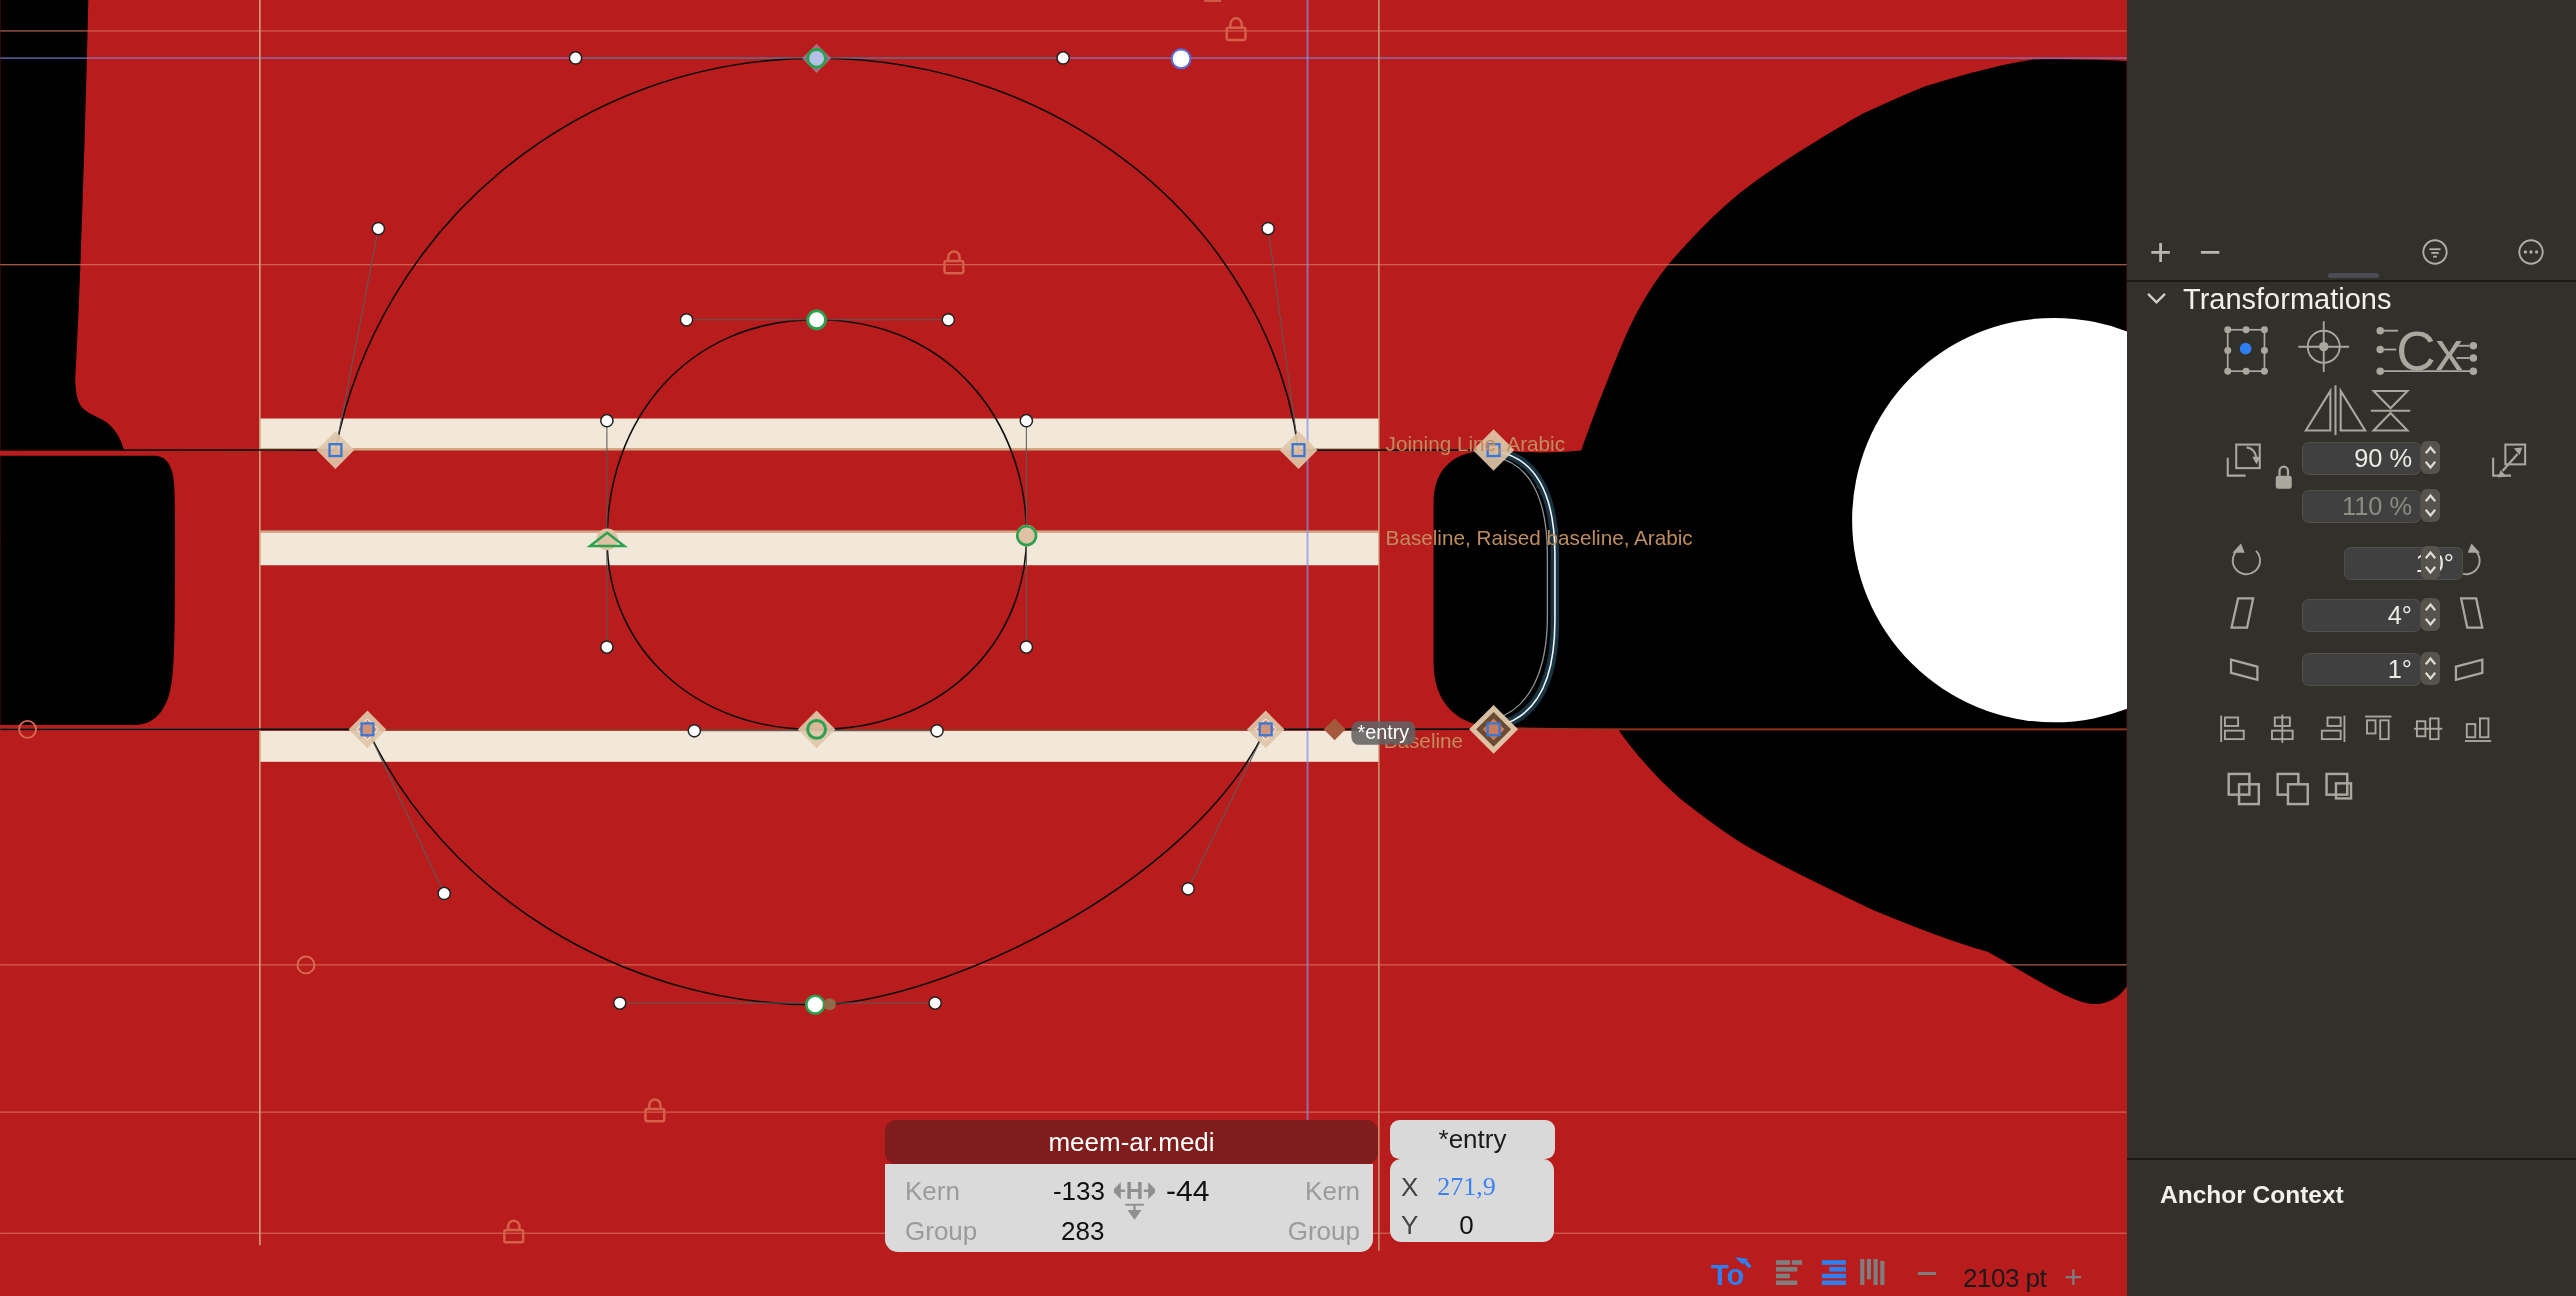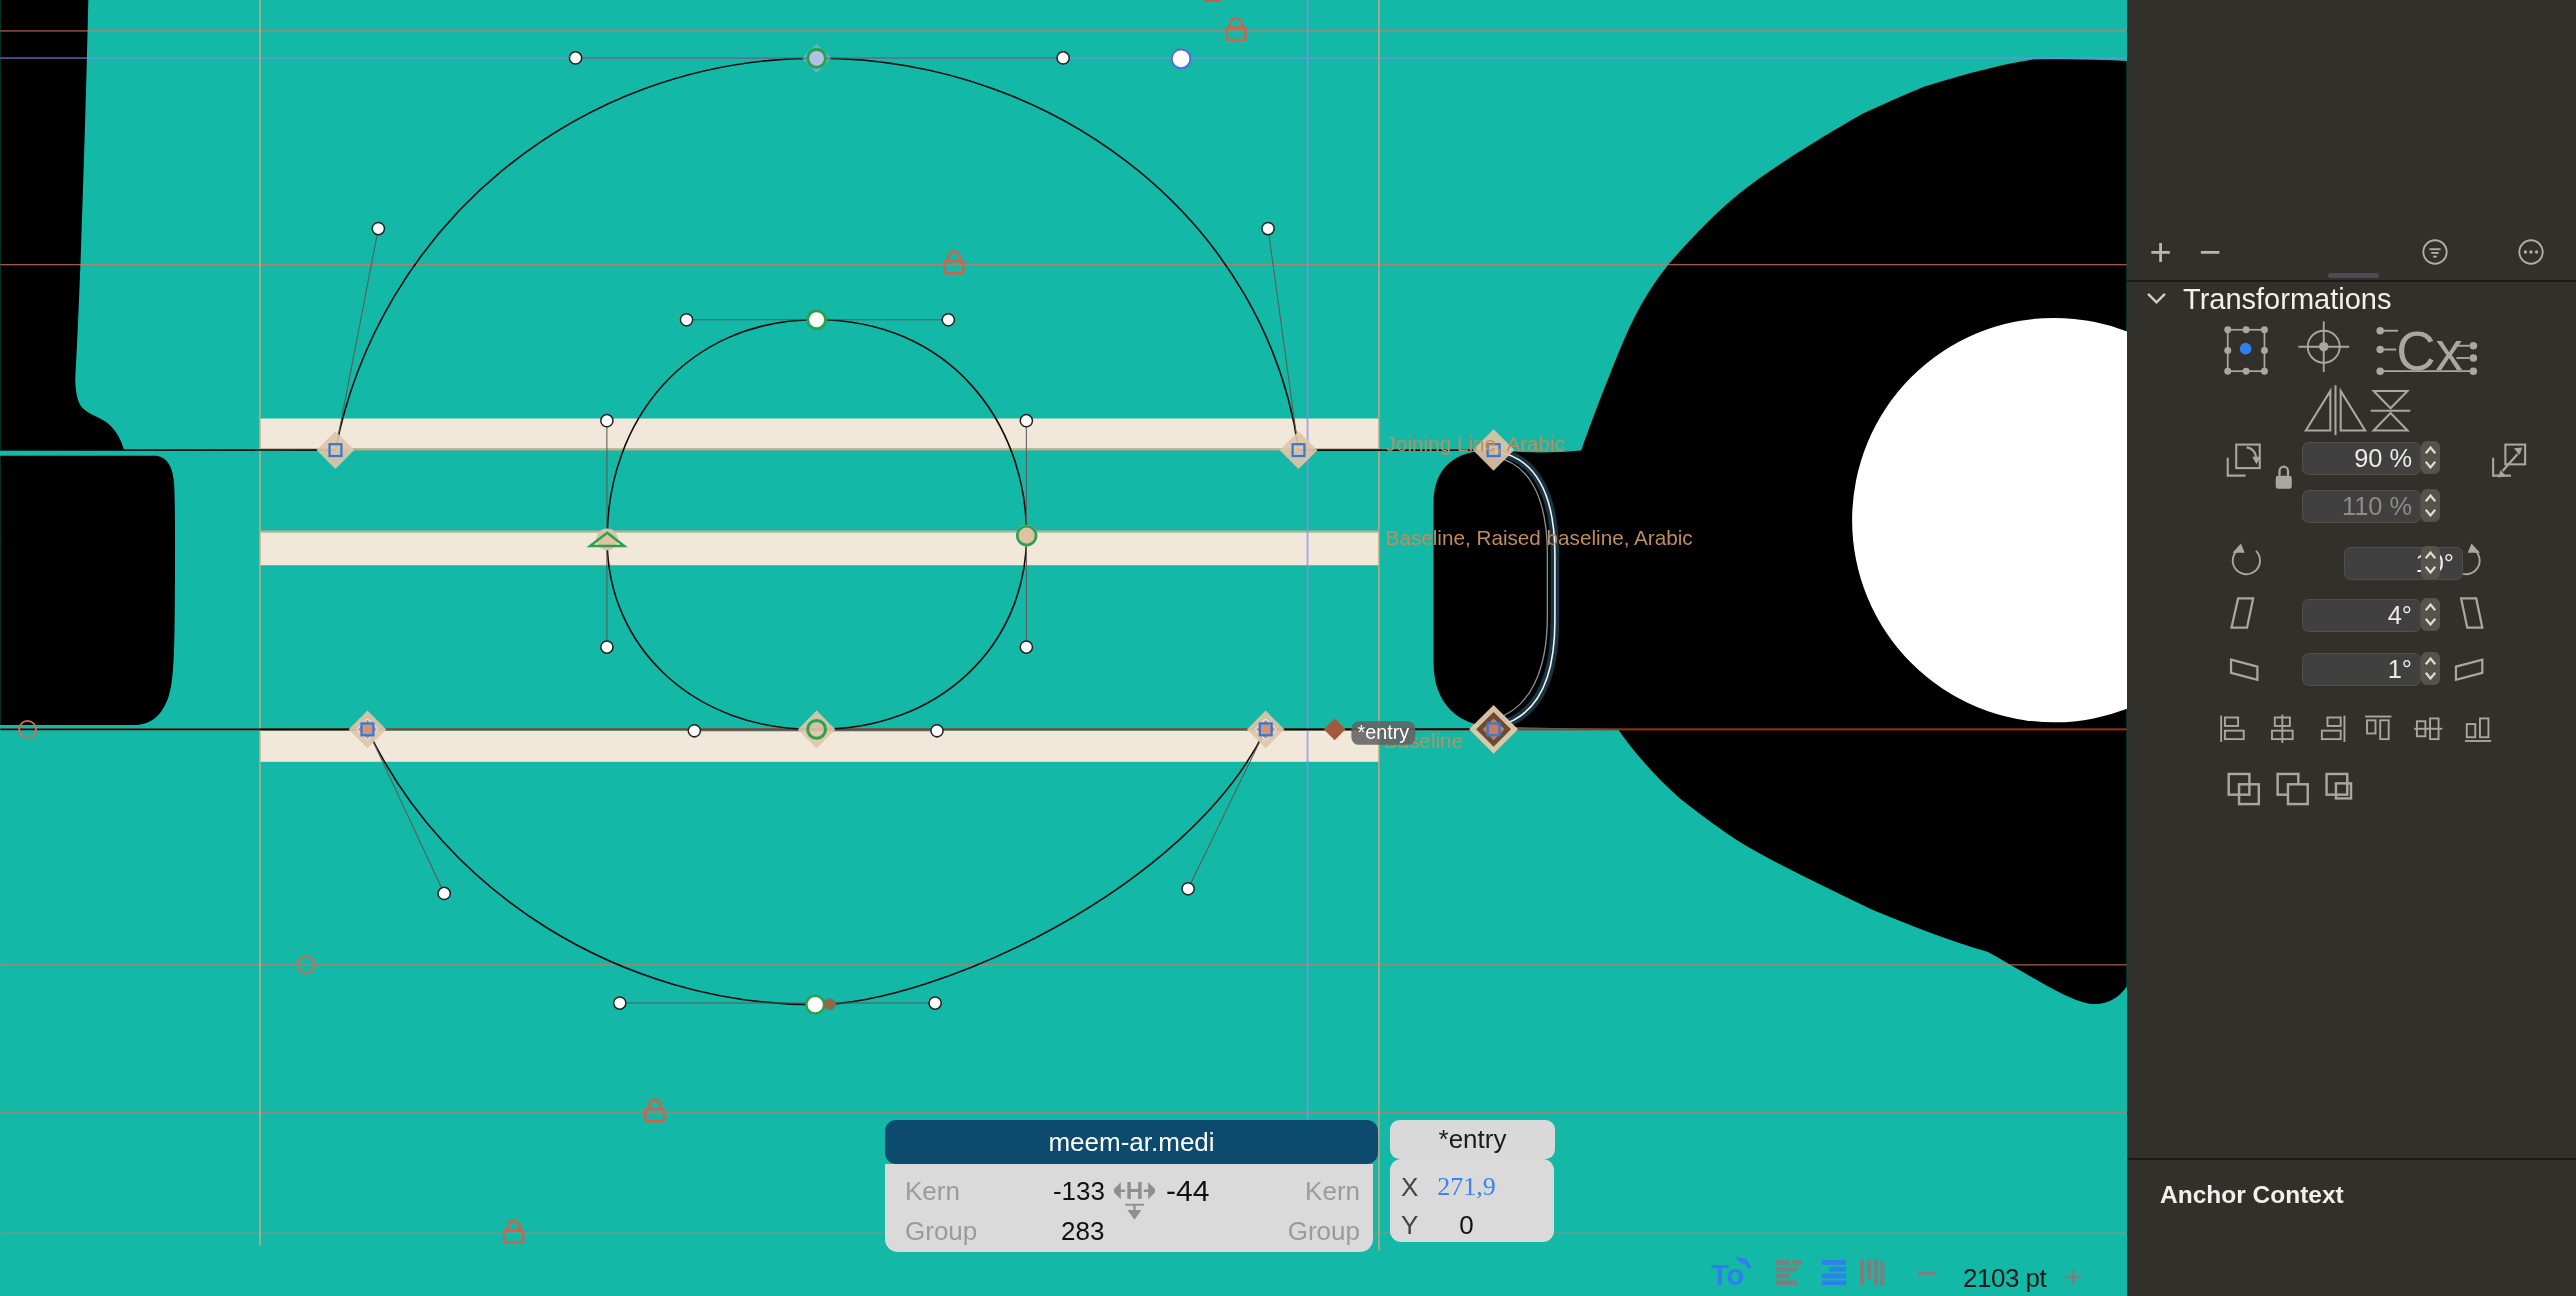--- a/index.html
+++ b/index.html
@@ -4,7 +4,7 @@
 <style>
   html,body{margin:0;padding:0;background:#fff;}
   #stage{position:relative;width:2576px;height:1296px;overflow:hidden;font-family:"Liberation Sans",sans-serif;}
-  #canvas{position:absolute;left:0;top:0;width:2127px;height:1296px;background:#14b8a6;}
+  #canvas{position:absolute;left:0;top:0;width:2127px;height:1296px;background:#b91c1c;}
   .abs{position:absolute;}
   #side{position:absolute;left:2127px;top:0;width:449px;height:1296px;background:#31302a;}
   .fld{position:absolute;background:#404040;border:0.9px solid #514f48;border-radius:6.6px;width:109px;height:31px;

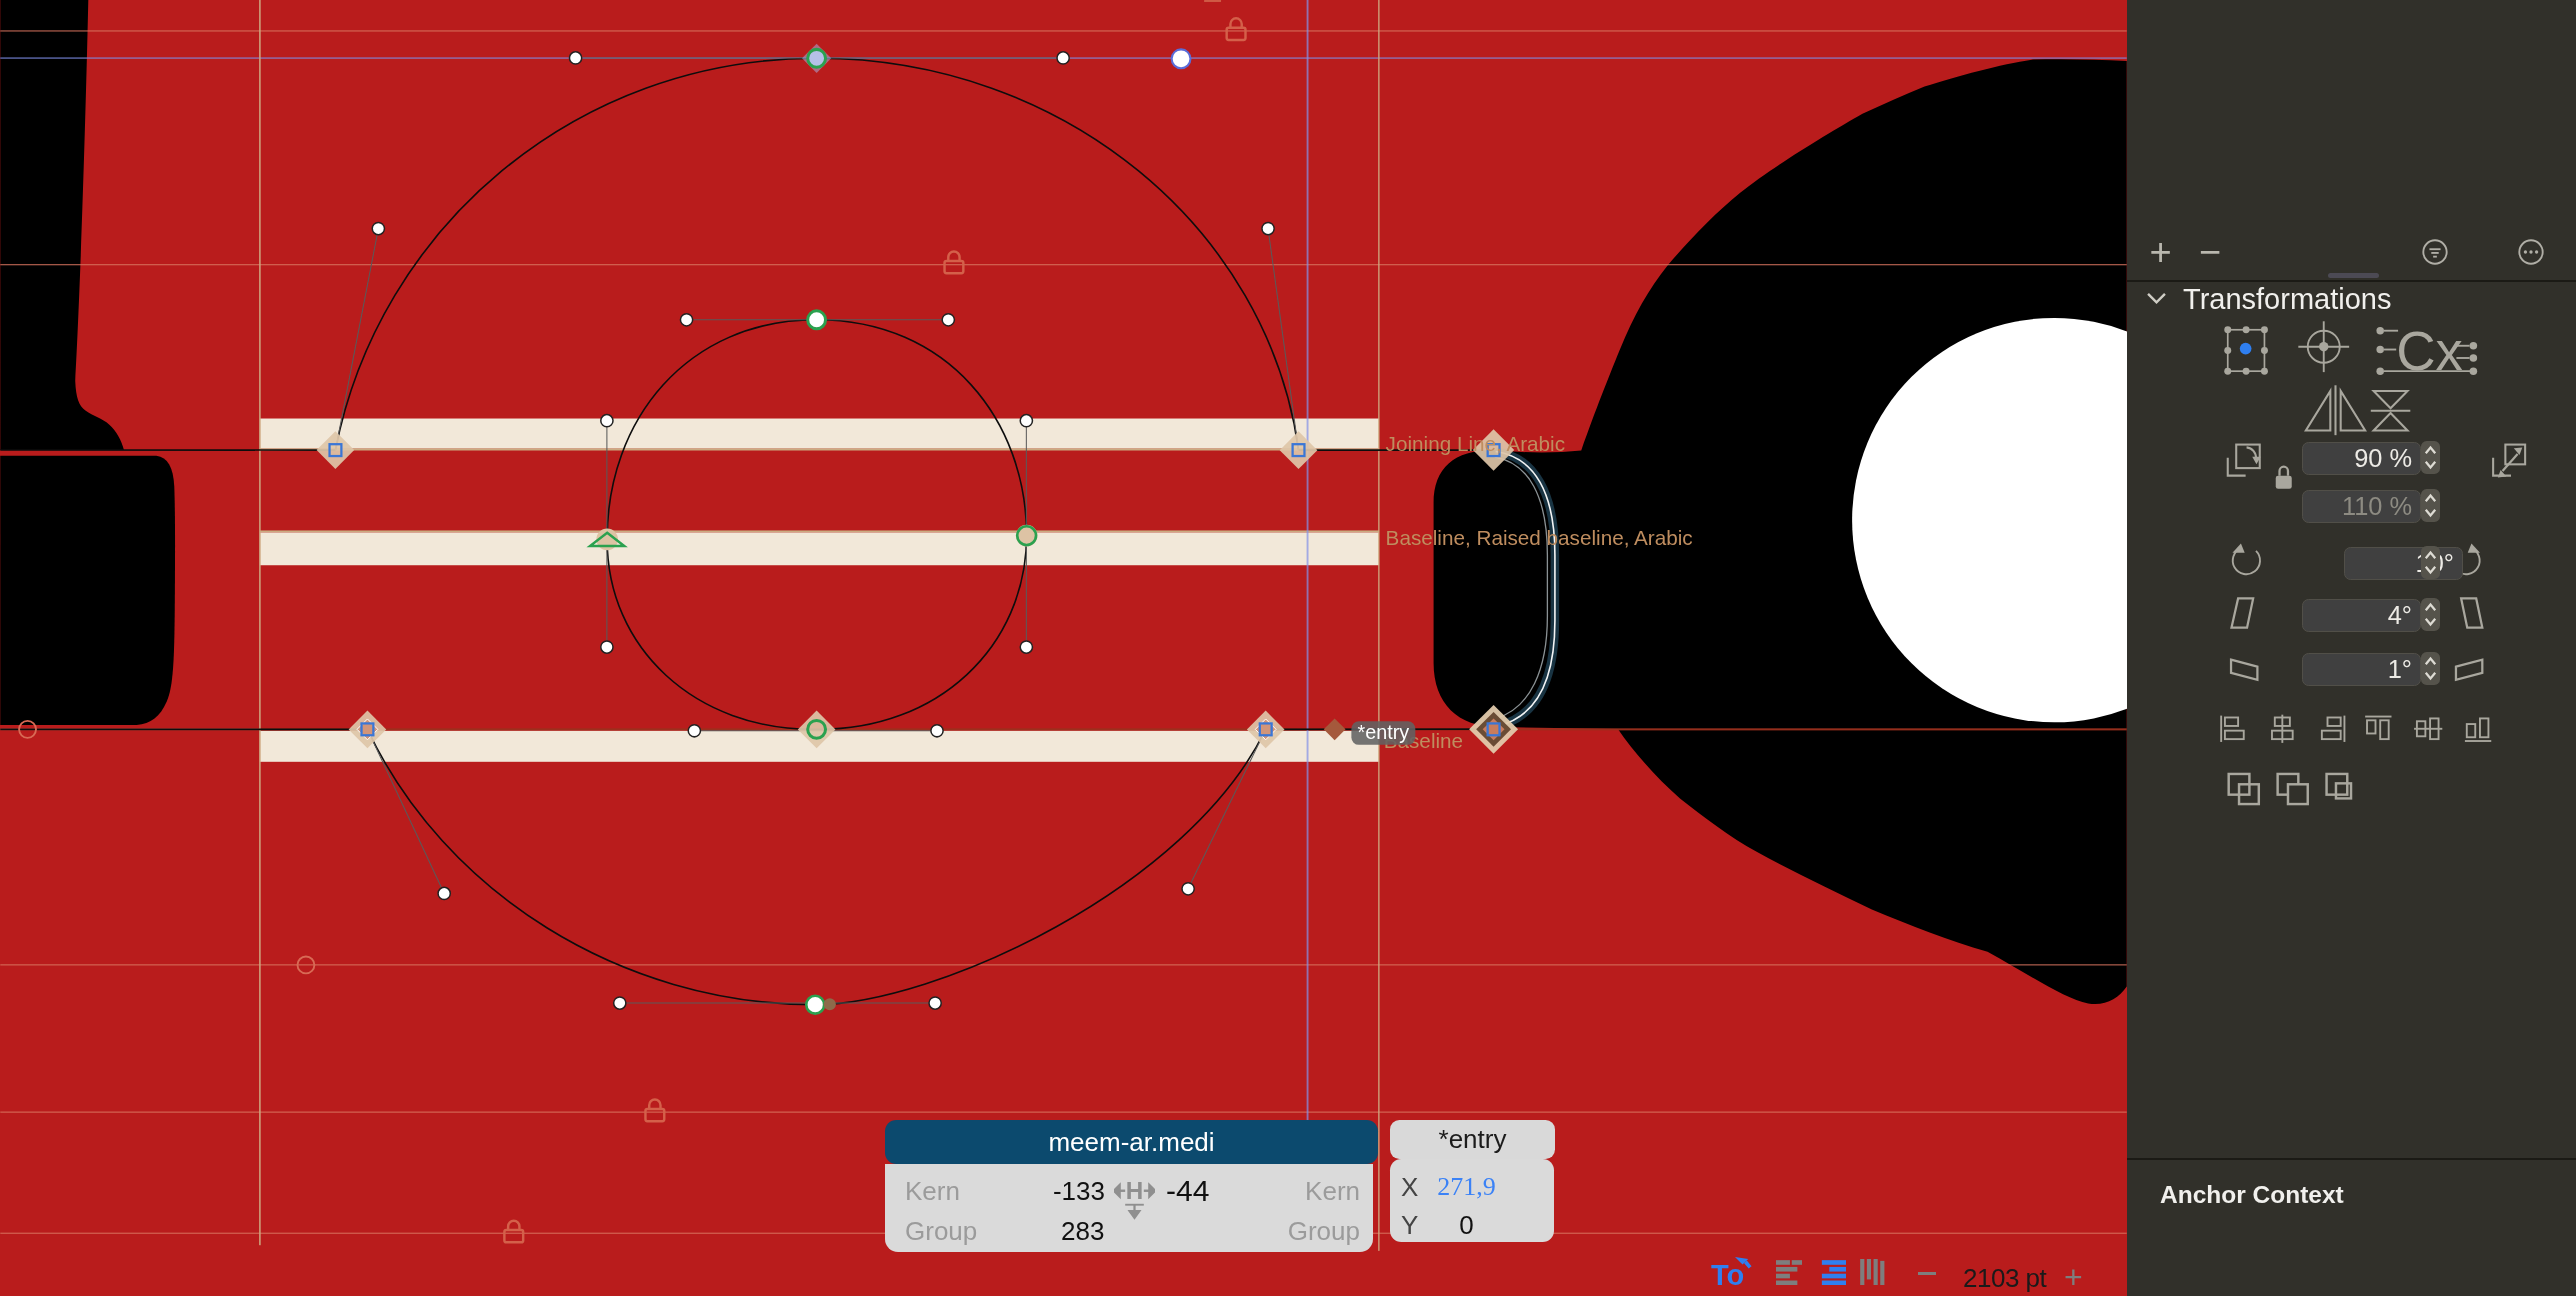--- a/index.html
+++ b/index.html
@@ -175,7 +175,7 @@
 
 <div class="abs" style="left:885px;top:1164px;width:488px;height:88px;background:#dadada;border-radius:0 0 13px 13px;"></div>
 <div class="abs" style="left:1390px;top:1159px;width:164px;height:83px;background:#dadada;border-radius:11.3px;"></div>
-<div class="abs" style="left:885px;top:1120px;width:493px;height:44px;background:#0c4a6e;border-radius:11.3px;color:#fff;font-size:26px;text-align:center;line-height:44px;">meem-ar.medi</div>
+<div class="abs" style="left:885px;top:1120px;width:493px;height:44px;background:#7f1d1d;border-radius:11.3px;color:#fff;font-size:26px;text-align:center;line-height:44px;">meem-ar.medi</div>
 <div class="abs" style="left:1390px;top:1120px;width:165px;height:39px;background:#d9d9d9;border-radius:9.4px;color:#1c1c1c;font-size:26px;text-align:center;line-height:39px;">*entry</div>
 <div class="abs" style="left:905px;top:1178px;height:26px;line-height:26px;font-size:26px;color:#9b9b9b;">Kern</div>
 <div class="abs" style="left:905px;top:1218px;height:26px;line-height:26px;font-size:26px;color:#9b9b9b;">Group</div>

